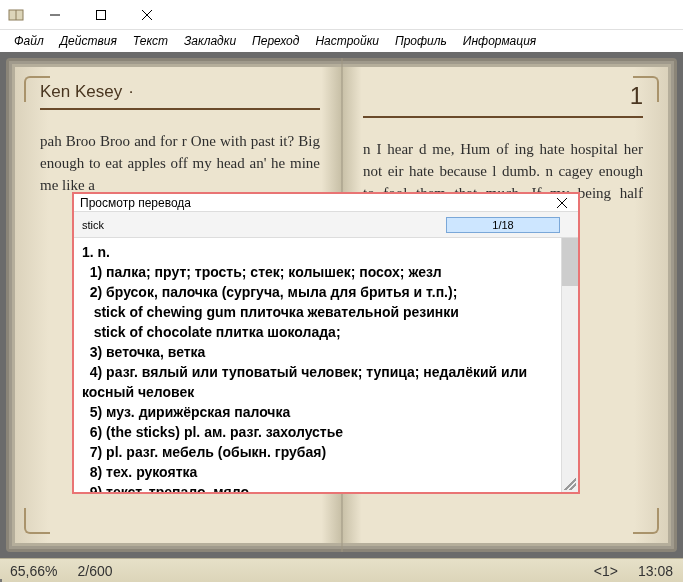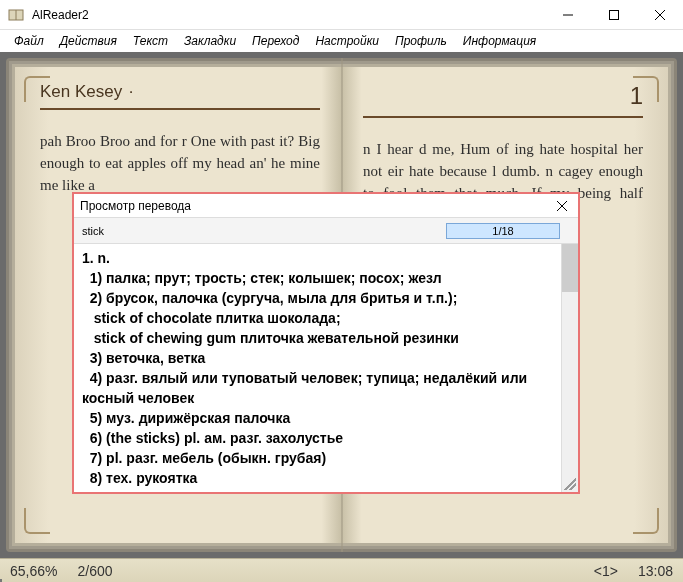--- a/index.html
+++ b/index.html
@@ -57,7 +57,6 @@
       <rect x="1" y="3" width="14" height="10" fill="#dcd5b9" stroke="#8b7d5a"></rect>
       <line x1="8" y1="3" x2="8" y2="13" stroke="#8b7d5a"></line>
     </svg>
-  <div class="title">AlReader2</div>
   <div class="winbtns">
     <div class="winbtn">
       <svg width="10" height="10">

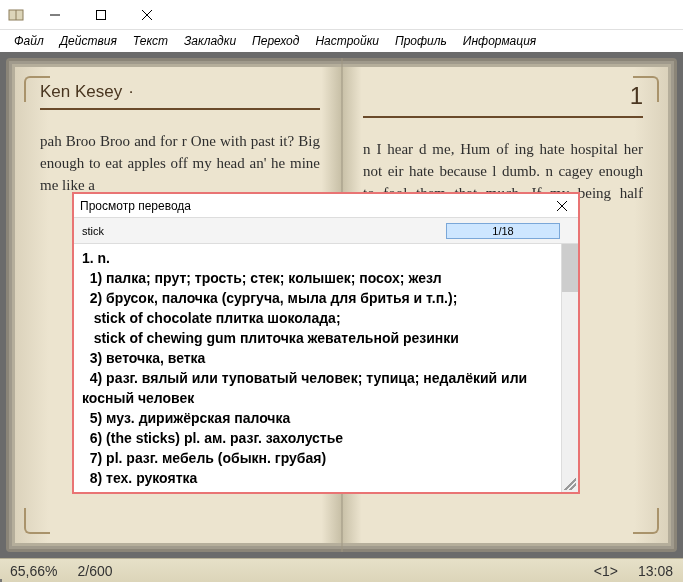--- a/index.html
+++ b/index.html
@@ -36,7 +36,7 @@
 .statusbar .progress-bar { position:absolute; bottom:0; left:0; height:3px; background:#777; width:1.8px; }
 
 .dict-popup { position:absolute; left:72px; top:140px; width:508px; height:302px; background:#fff; border:2px solid #e97474; z-index:10; display:flex; flex-direction:column; }
-.dict-titlebar { height:24px; background:#fff; display:flex; align-items:center; padding:0 6px; border-bottom:1px solid #ddd; font-size:12px; }
+.dict-titlebar { height:18px; background:#fff; display:flex; align-items:center; padding:0 6px; border-bottom:1px solid #ddd; font-size:12px; }
 .dict-titlebar .dt-title { flex:1; }
 .dict-close { width:20px; text-align:center; font-size:14px; cursor:pointer; }
 .dict-query-row { height:26px; display:flex; align-items:center; background:#f4f4f4; border-bottom:1px solid #ddd; font-size:11px; }

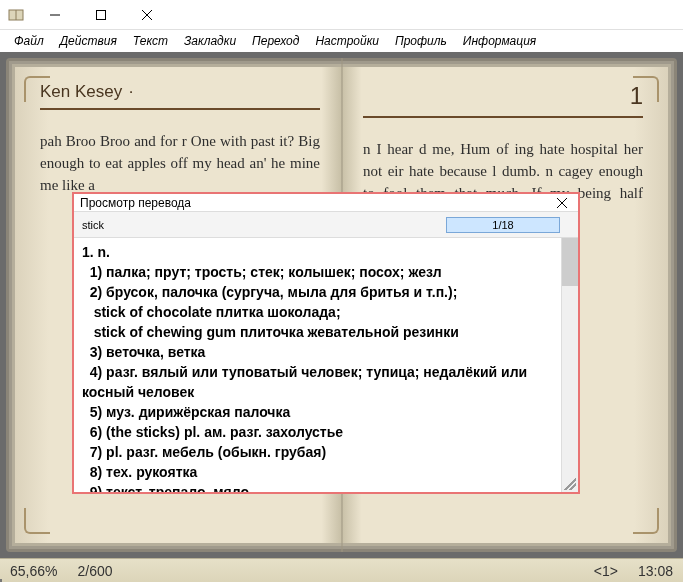--- a/index.html
+++ b/index.html
@@ -131,8 +131,8 @@
         <div class="def">1. n.</div>
         <div class="def">  1) палка; прут; трость; стек; колышек; посох; жезл</div>
         <div class="def">  2) брусок, палочка (сургуча, мыла для бритья и т.п.);</div>
+        <div class="def">   stick of chewing gum плиточка жевательной резинки</div>
         <div class="def">   stick of chocolate плитка шоколада;</div>
-        <div class="def">   stick of chewing gum плиточка жевательной резинки</div>
         <div class="def">  3) веточка, ветка</div>
         <div class="def">  4) разг. вялый или туповатый человек; тупица; недалёкий или косный человек</div>
         <div class="def">  5) муз. дирижёрская палочка</div>

